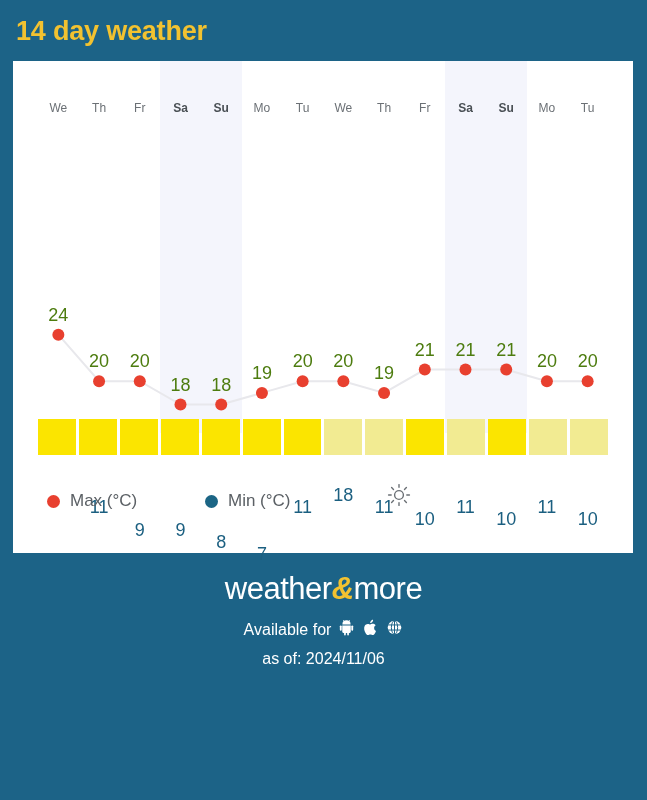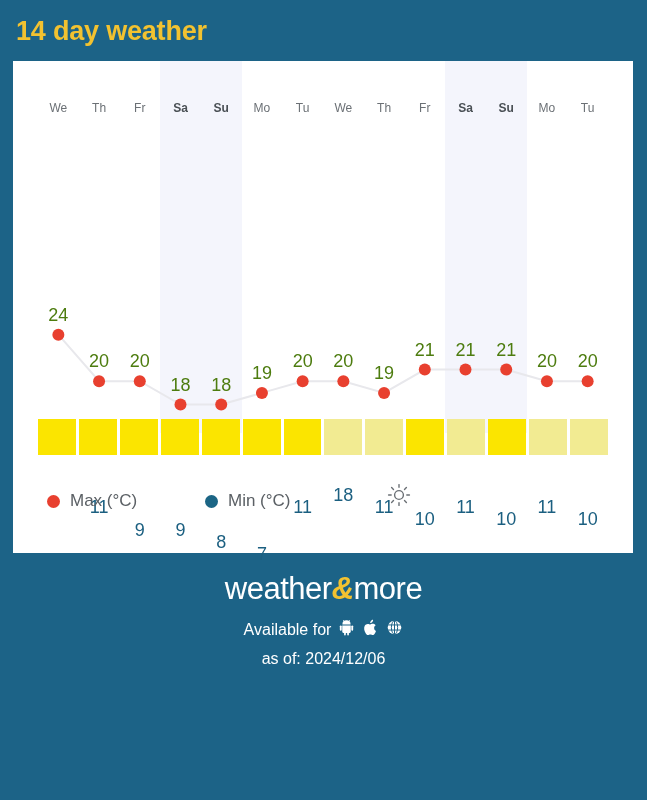--- a/index.html
+++ b/index.html
@@ -366,7 +366,7 @@
       </svg>
     </span>
   </div>
-  <div class="asof">as of: 2024/12/06</div>
+  <div class="asof">as of: 2024/11/06</div>
 </div>
 
 </body></html>

